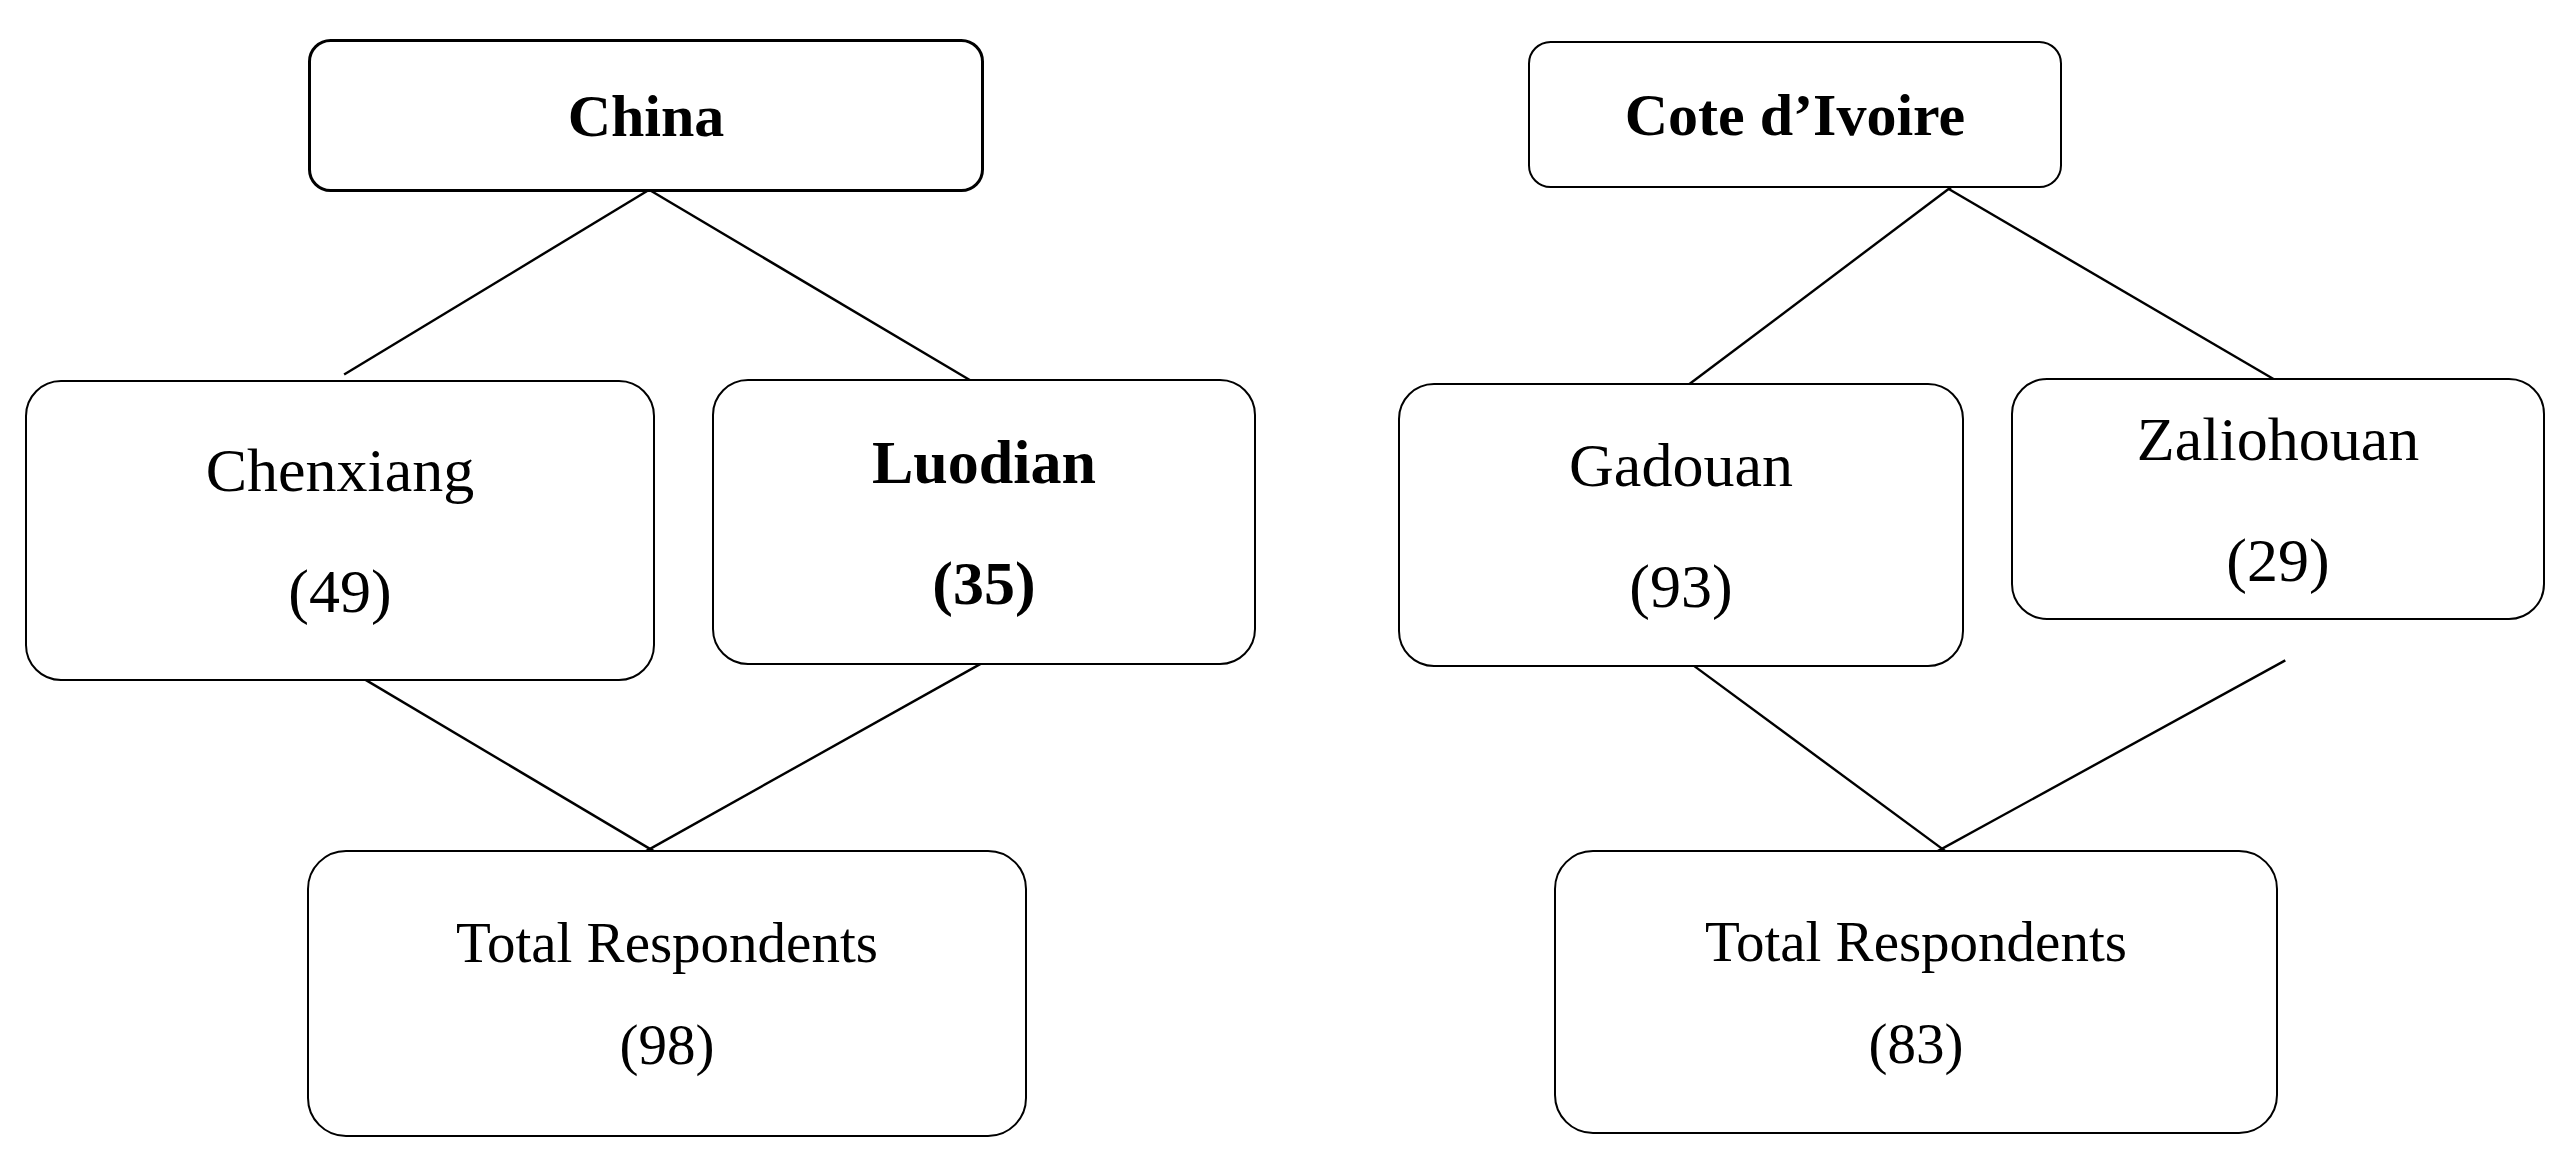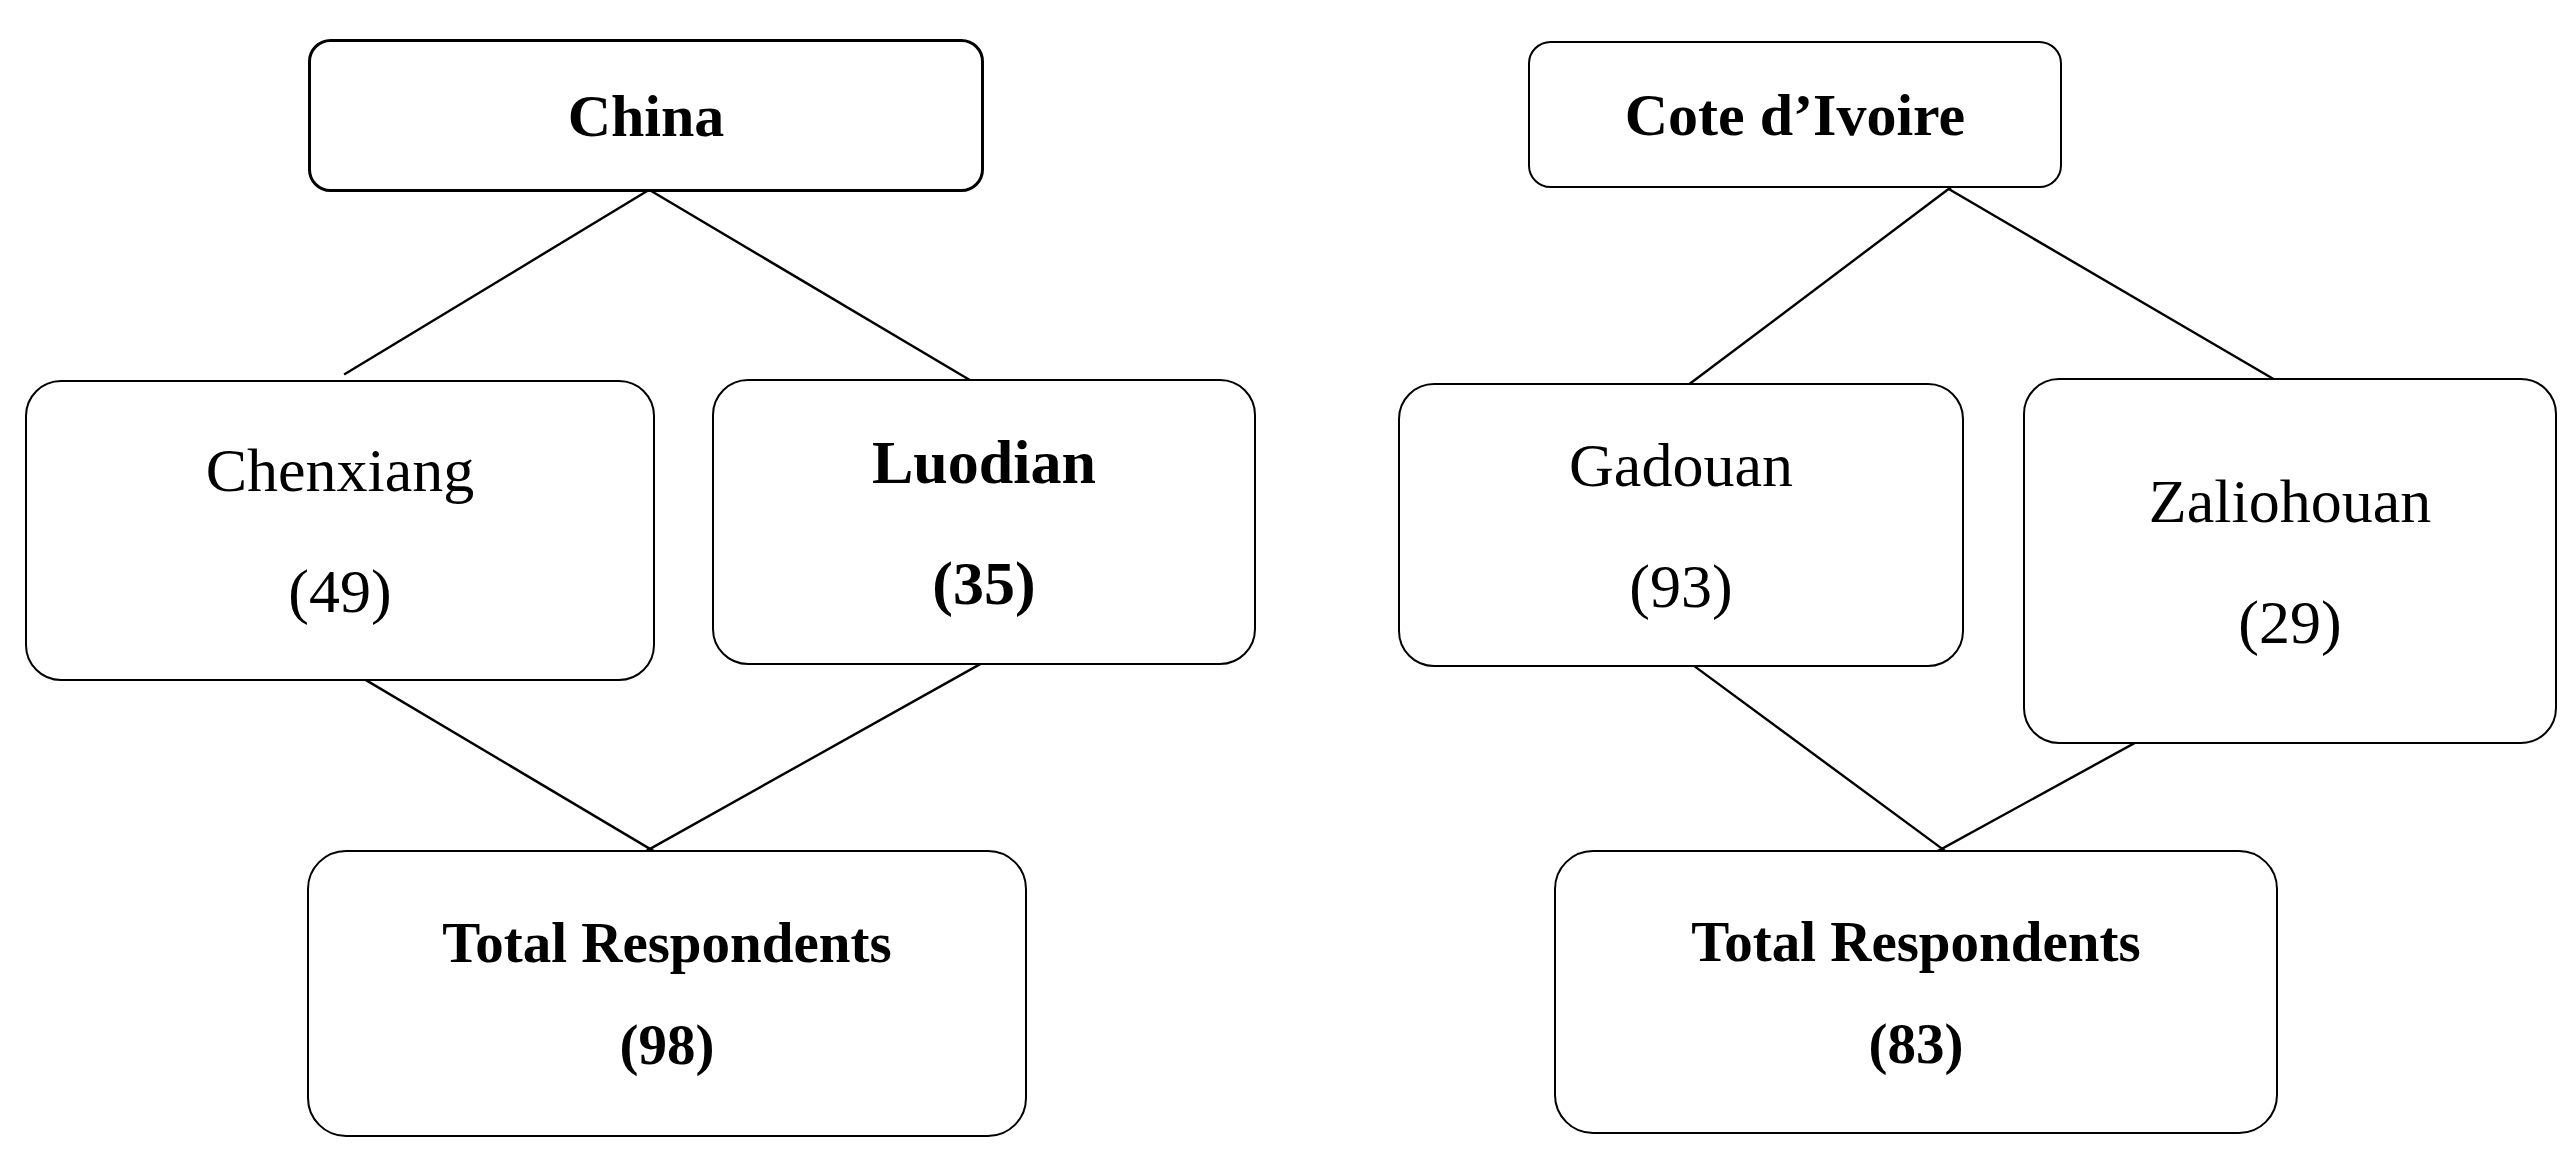--- a/index.html
+++ b/index.html
@@ -68,7 +68,7 @@
   
   #box-cote        { left: 1528px; top: 41px;   width: 534px; height: 147px; border-width: 2.6px; }
   #box-gadouan     { left: 1398px; top: 383px;  width: 566px; height: 284px; }
-  #box-zaliohouan  { left: 2011px; top: 378px;  width: 534px; height: 366px; margin-left: 12px; }
+  #box-zaliohouan  { left: 2011px; top: 378px;  width: 534px; height: 242px; }
   #box-total-cote  { left: 1554px; top: 850px; width: 724px; height: 284px; }
 </style>
 </head>

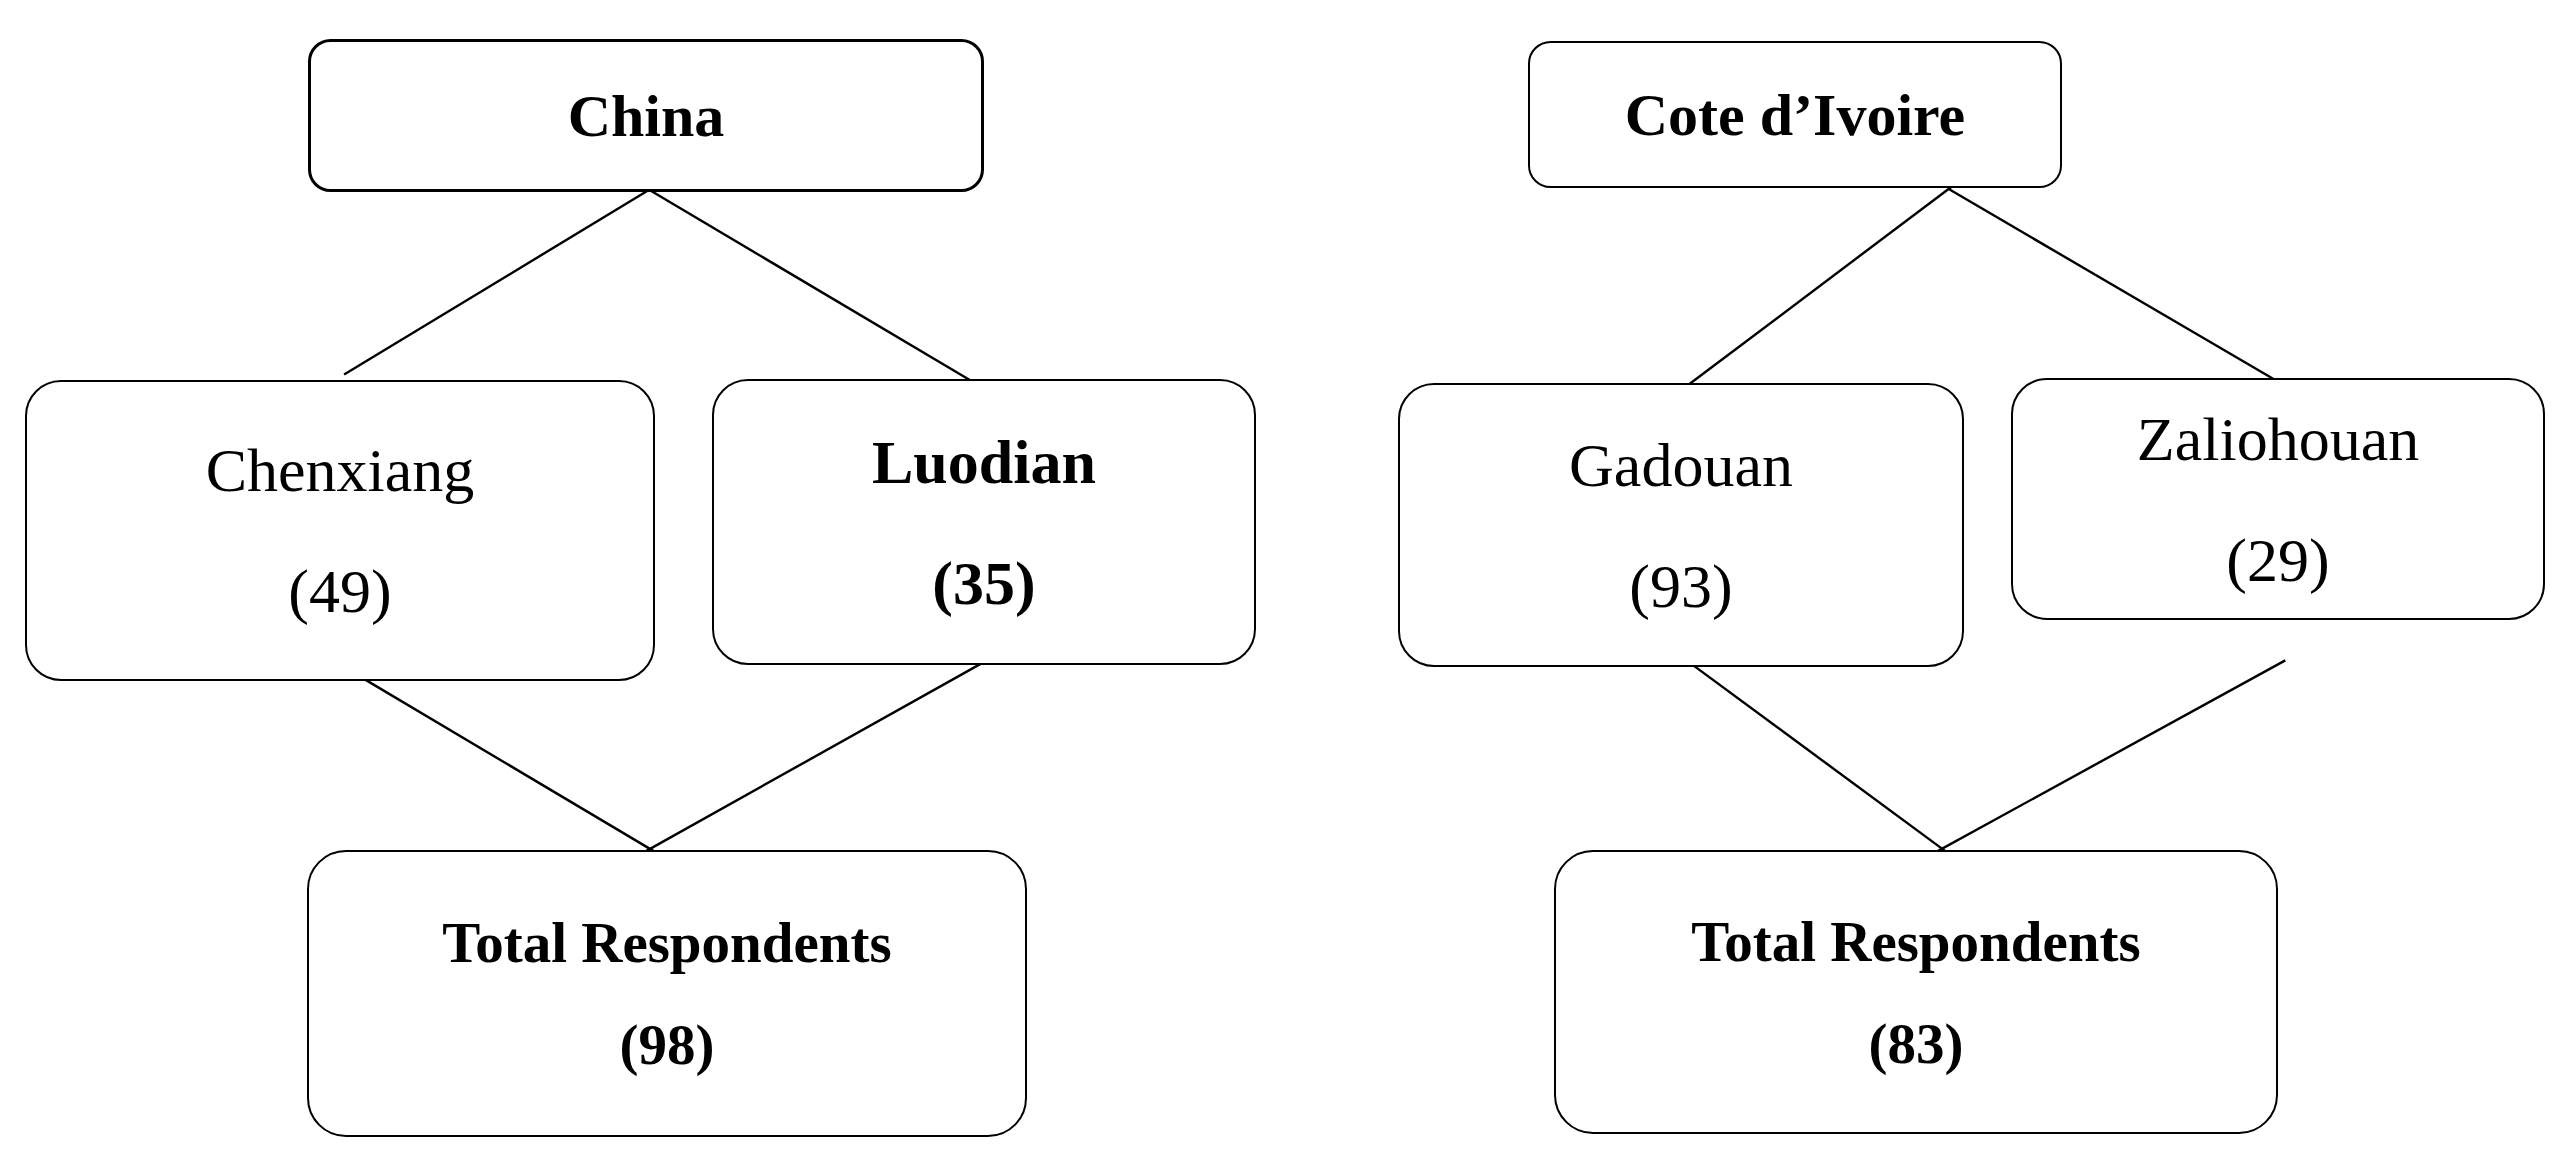--- a/index.html
+++ b/index.html
@@ -54,7 +54,7 @@
   }
   .total-node {
     border-radius: 39px;
-    font-weight: bold;
+    font-weight: normal;
     font-size: 57px;
     gap: 45px;
   }

